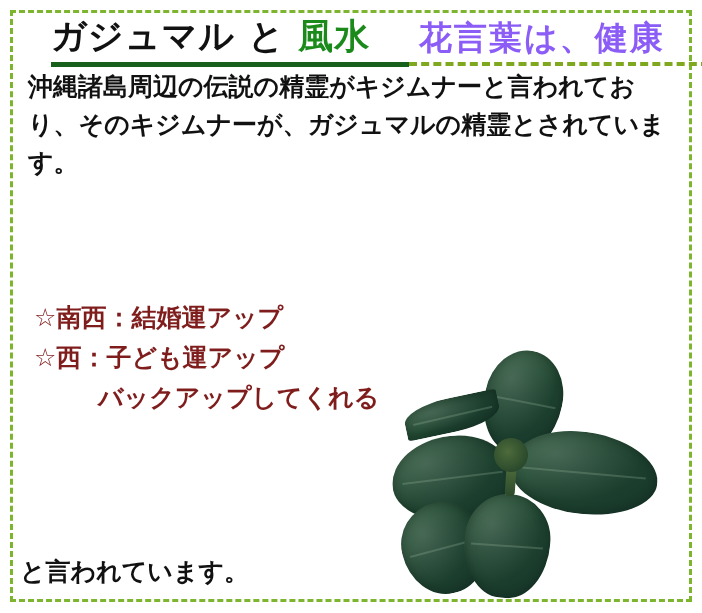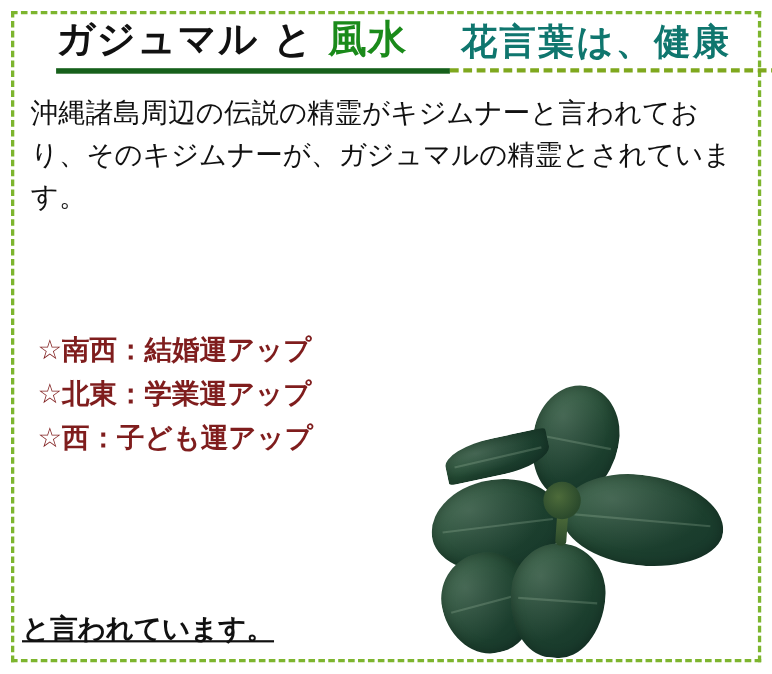--- a/index.html
+++ b/index.html
@@ -66,7 +66,7 @@
     top: 2px;
     font-size: 33px;
     font-weight: bold;
-    color: #0f766e;
+    color: #8b5cf6;
     letter-spacing: 2px;
     white-space: nowrap;
     line-height: 44px;

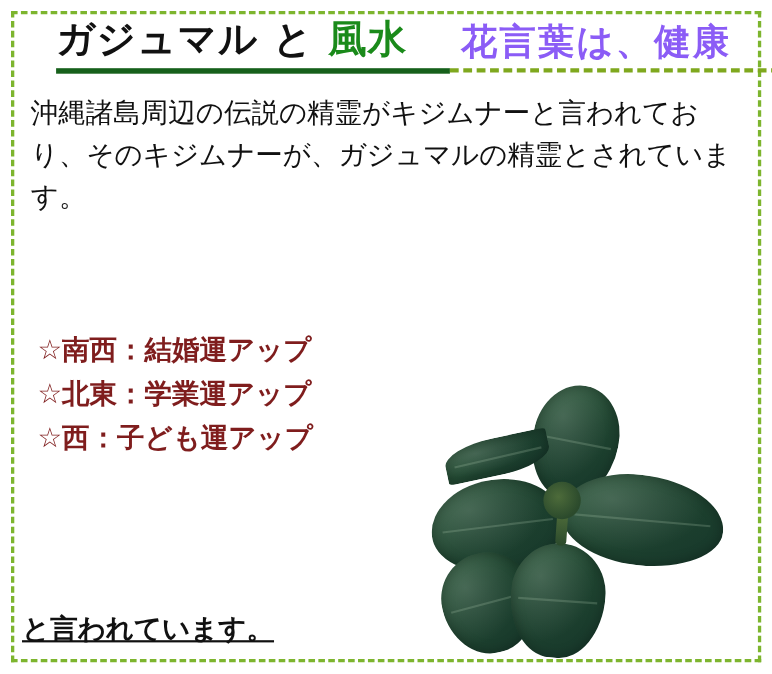--- a/index.html
+++ b/index.html
@@ -84,11 +84,11 @@
   .body-text {
     position: absolute;
     left: 28px;
-    top: 84px;
+    top: 68px;
     width: 648px;
     color: #111111;
     font-size: 25px;
-    font-weight: normal;
+    font-weight: bold;
     line-height: 38px;
     letter-spacing: 0px;
   }

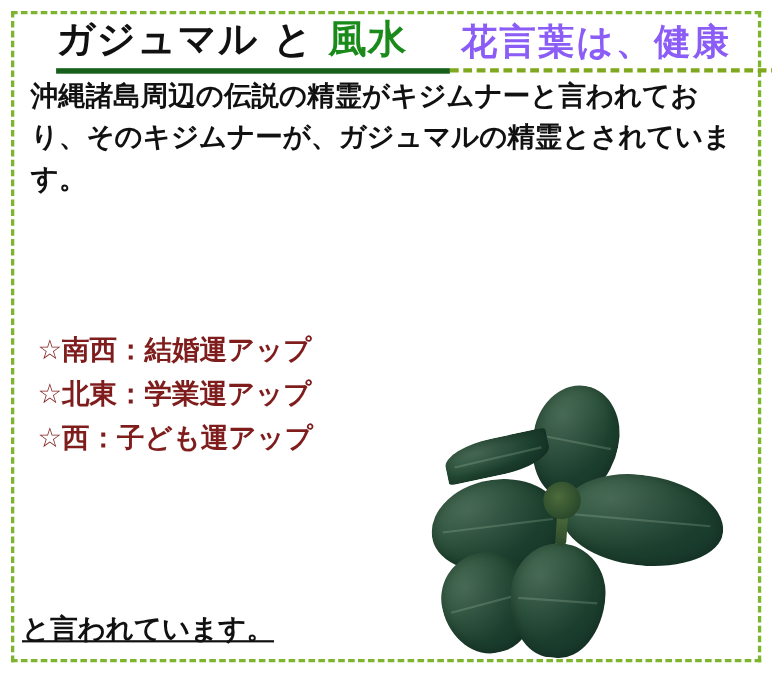--- a/index.html
+++ b/index.html
@@ -231,7 +231,6 @@
 
   <div class="bullets">
     <div class="bullet">☆南西：結婚運アップ</div>
-    <div class="bullet">☆北東：学業運アップ</div>
     <div class="bullet">☆西：子ども運アップ</div>
   </div>
 

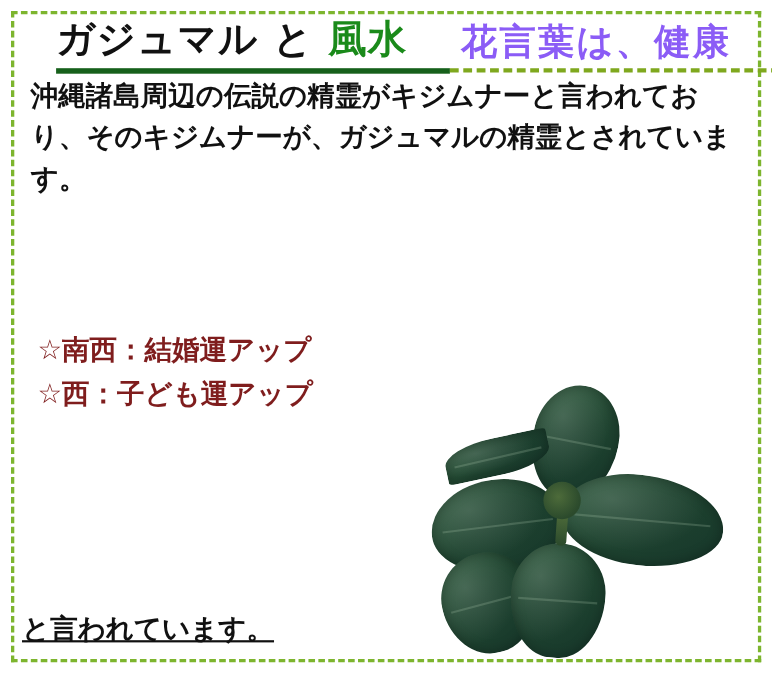--- a/index.html
+++ b/index.html
@@ -232,6 +232,7 @@
   <div class="bullets">
     <div class="bullet">☆南西：結婚運アップ</div>
     <div class="bullet">☆西：子ども運アップ</div>
+    <div class="bullet-indent">バックアップしてくれる</div>
   </div>
 
   <div class="closing">と言われています。</div>

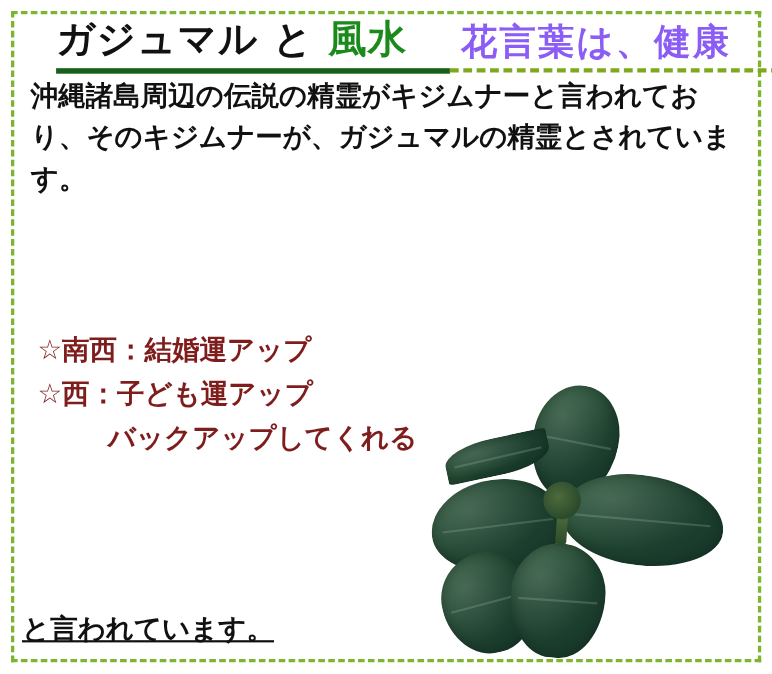--- a/index.html
+++ b/index.html
@@ -121,7 +121,6 @@
     font-weight: bold;
     line-height: 38px;
     white-space: nowrap;
-    text-decoration: underline;
   }
 
   

